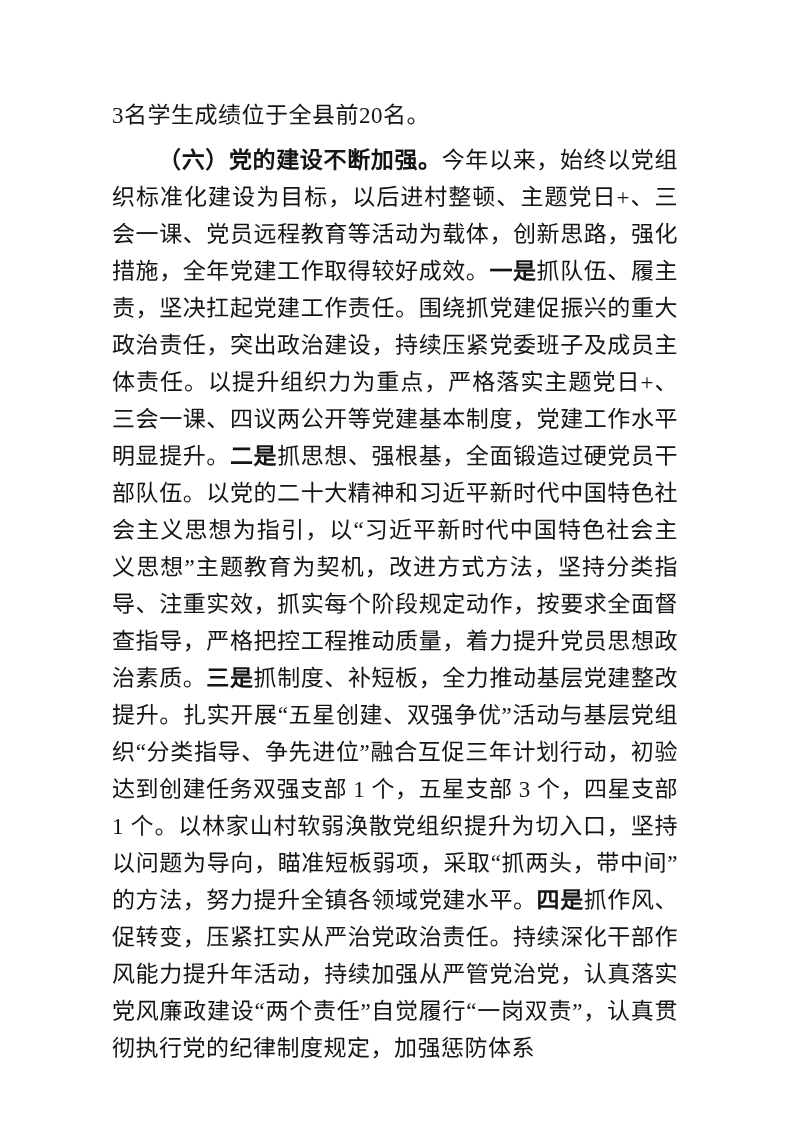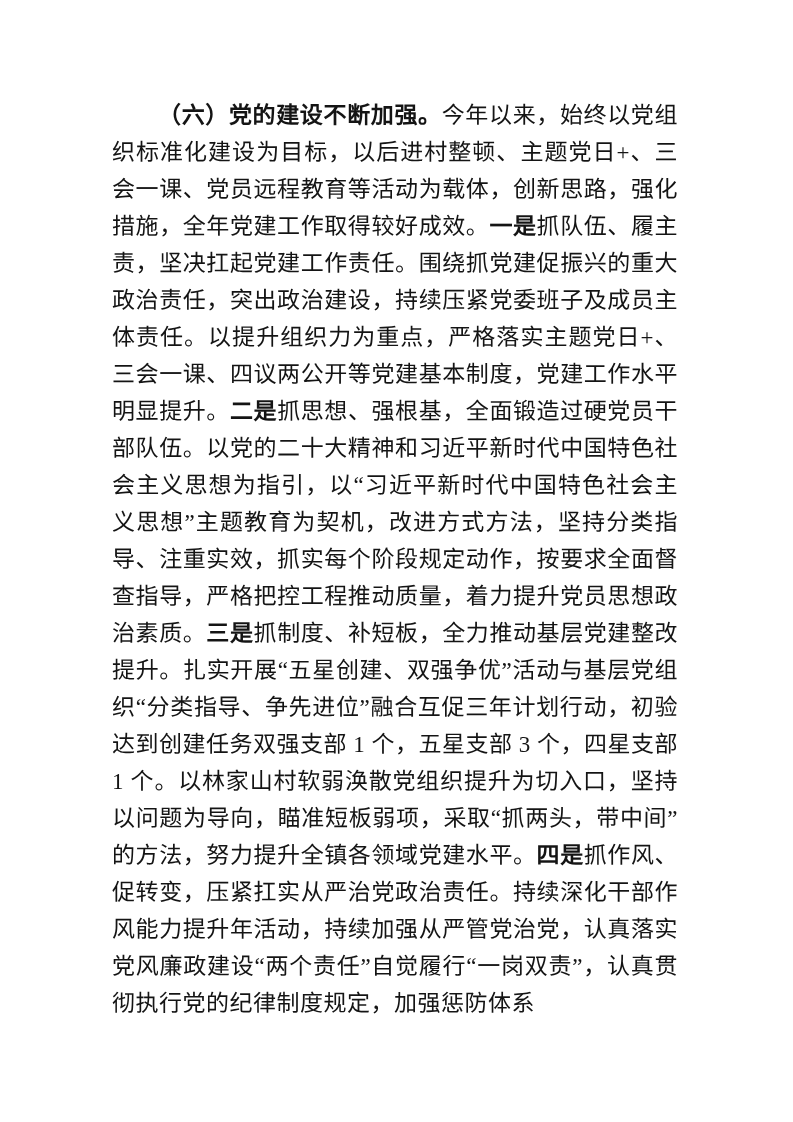--- a/index.html
+++ b/index.html
@@ -51,6 +51,7 @@
 
 <div class="page">
   <div class="doc-body">
+      <p class="para"><span>3名学生成绩位于全县前20名。</span></p>
       <p class="para indent"><span class="bold">（六）党的建设不断加强。</span><span>今年以来，始终以党组织标准化建设为目标，以后进村整顿、主题党日+、三会一课、党员远程教育等活动为载体，创新思路，强化措施，全年党建工作取得较好成效。</span><span class="bold">一是</span><span>抓队伍、履主责，坚决扛起党建工作责任。围绕抓党建促振兴的重大政治责任，突出政治建设，持续压紧党委班子及成员主体责任。以提升组织力为重点，严格落实主题党日+、三会一课、四议两公开等党建基本制度，党建工作水平明显提升。</span><span class="bold">二是</span><span>抓思想、强根基，全面锻造过硬党员干部队伍。以党的二十大精神和习近平新时代中国特色社会主义思想为指引，以“习近平新时代中国特色社会主义思想”主题教育为契机，改进方式方法，坚持分类指导、注重实效，抓实每个阶段规定动作，按要求全面督查指导，严格把控工程推动质量，着力提升党员思想政治素质。</span><span class="bold">三是</span><span>抓制度、补短板，全力推动基层党建整改提升。扎实开展“五星创建、双强争优”活动与基层党组织“分类指导、争先进位”融合互促三年计划行动，初验达到创建任务双强支部 1 个，五星支部 3 个，四星支部 1 个。以林家山村软弱涣散党组织提升为切入口，坚持以问题为导向，瞄准短板弱项，采取“抓两头，带中间”的方法，努力提升全镇各领域党建水平。</span><span class="bold">四是</span><span>抓作风、促转变，压紧扛实从严治党政治责任。持续深化干部作风能力提升年活动，持续加强从严管党治党，认真落实党风廉政建设“两个责任”自觉履行“一岗双责”，认真贯彻执行党的纪律制度规定，加强惩防体系</span></p>
     </div>
 </div>

